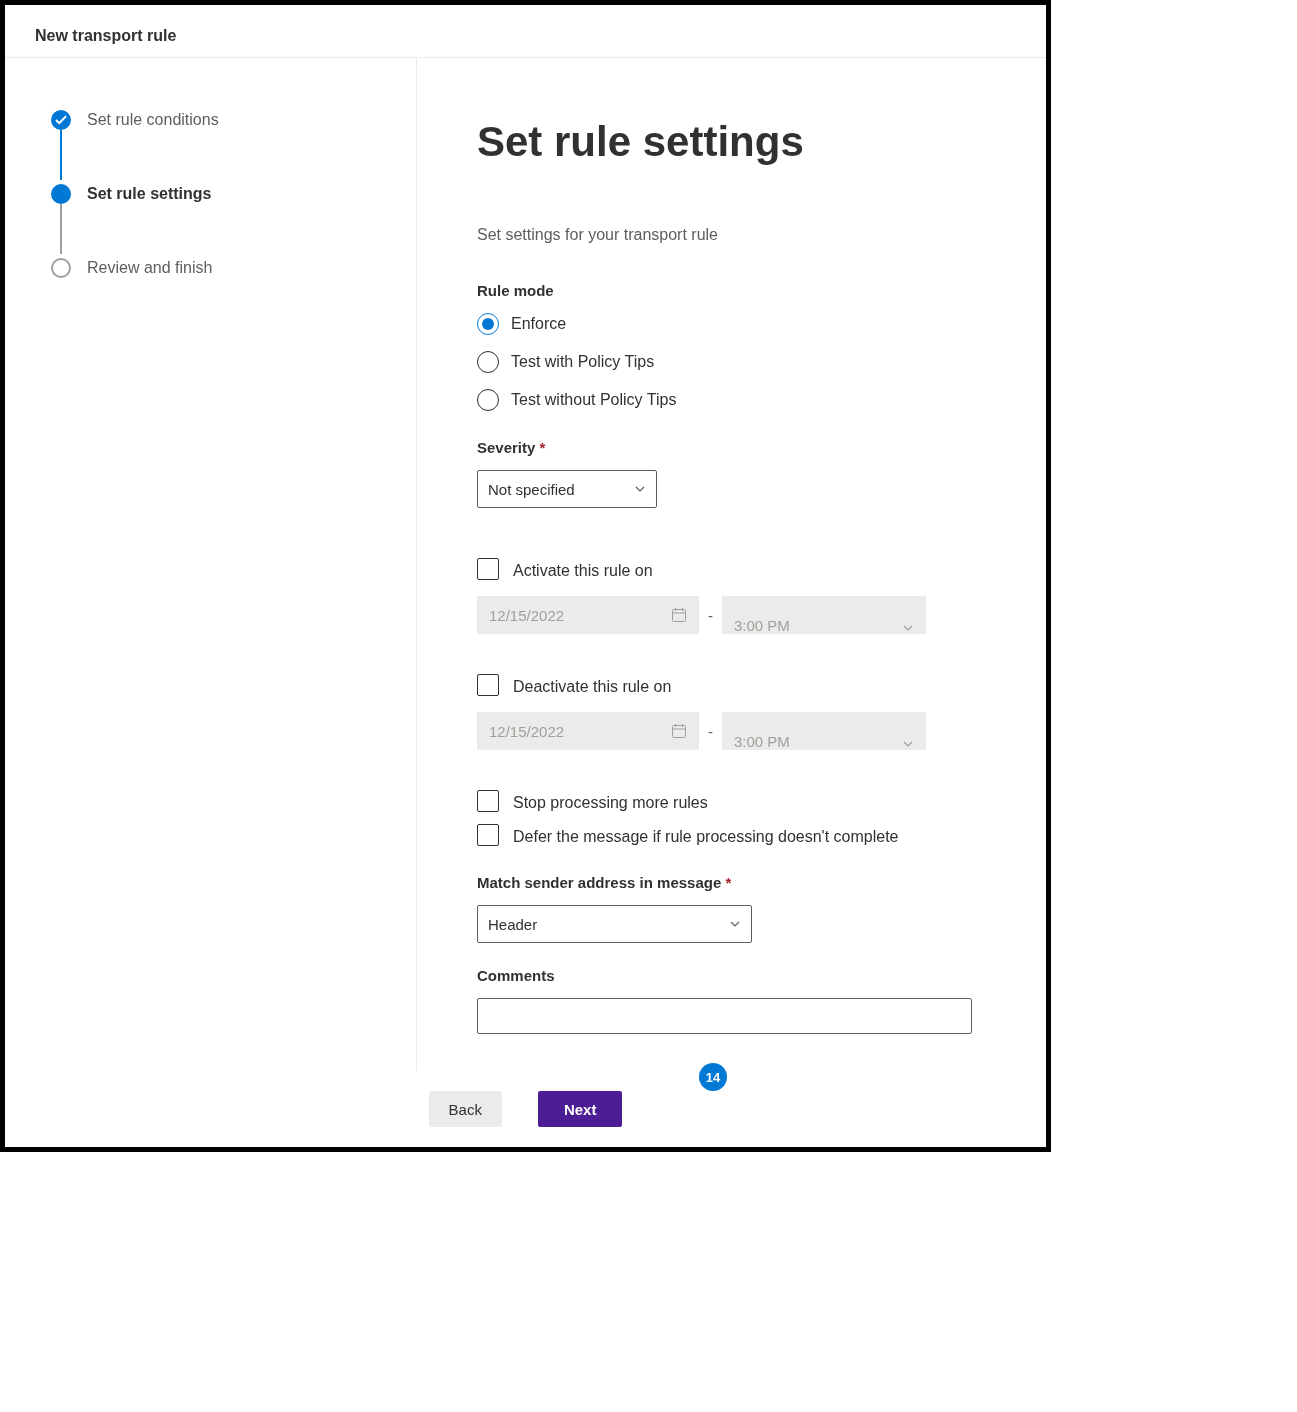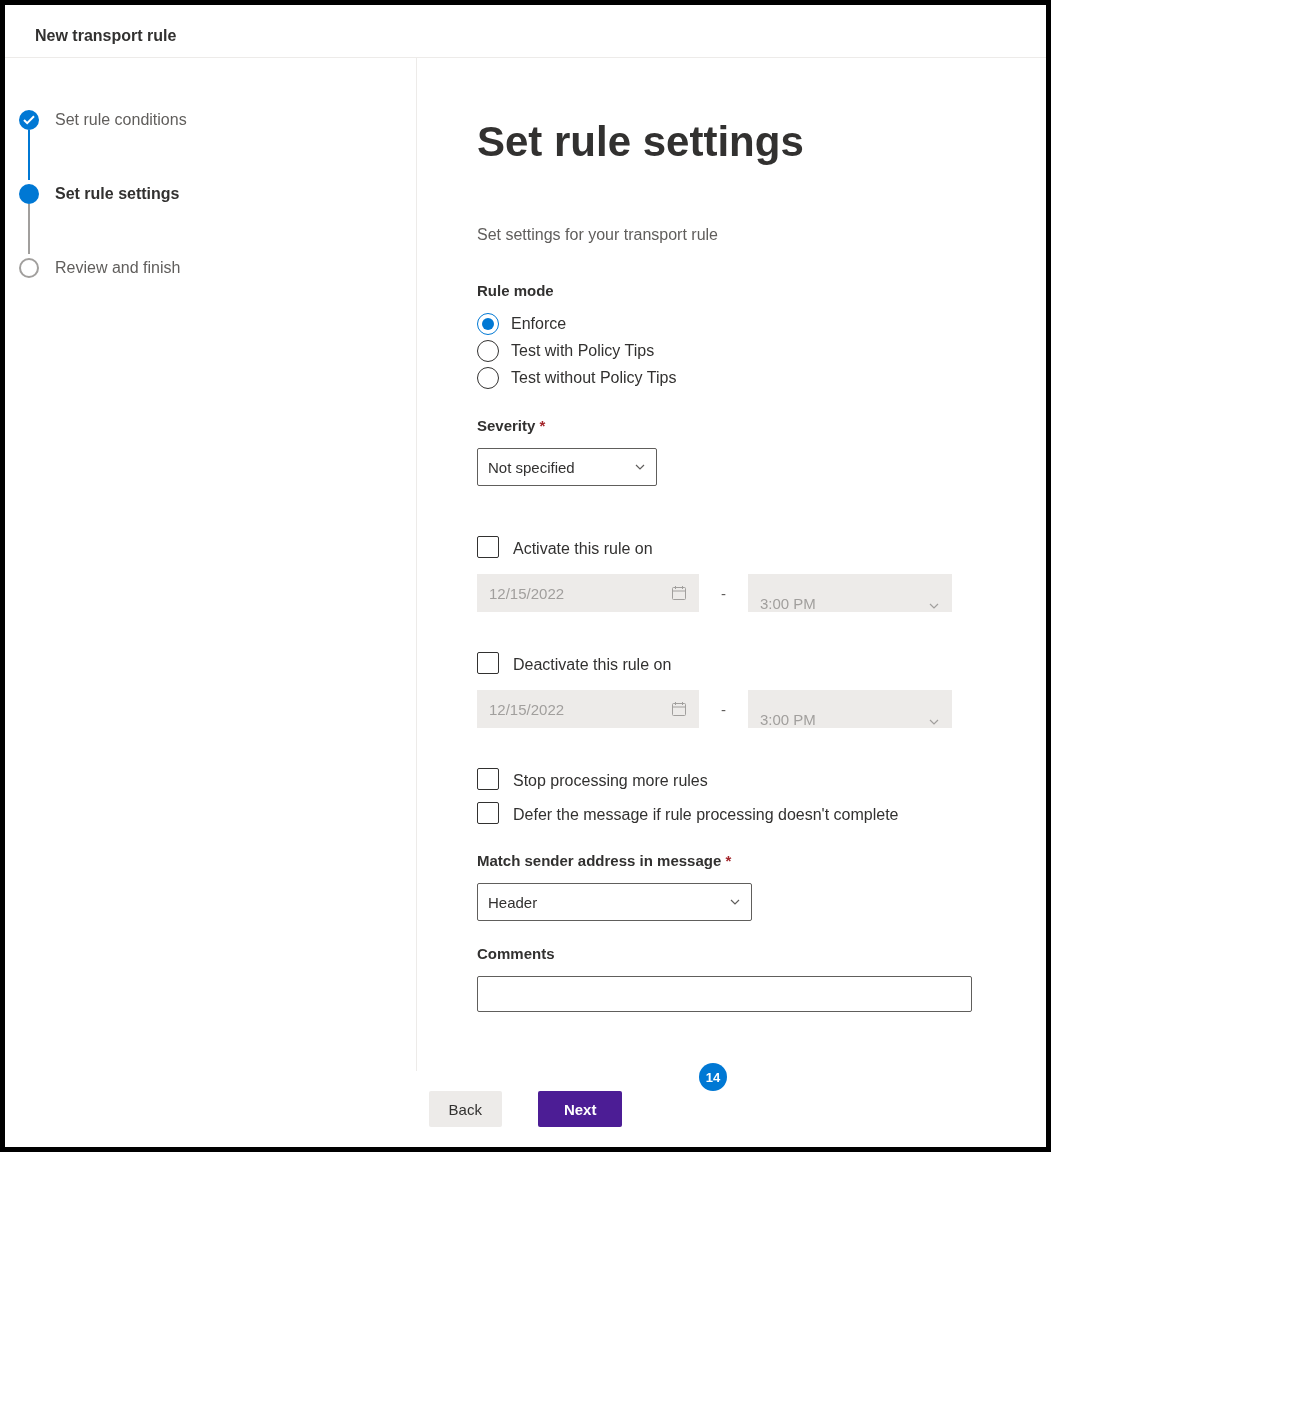--- a/index.html
+++ b/index.html
@@ -22,7 +22,7 @@
   .wizard {
     width: 412px;
     border-right: 1px solid #edebe9;
-    padding: 50px 0 0 14px;
+    padding: 50px 0 0 46px;
     position: relative;
   }
   .step { display: flex; align-items: center; gap: 16px; height: 24px; position: relative; }

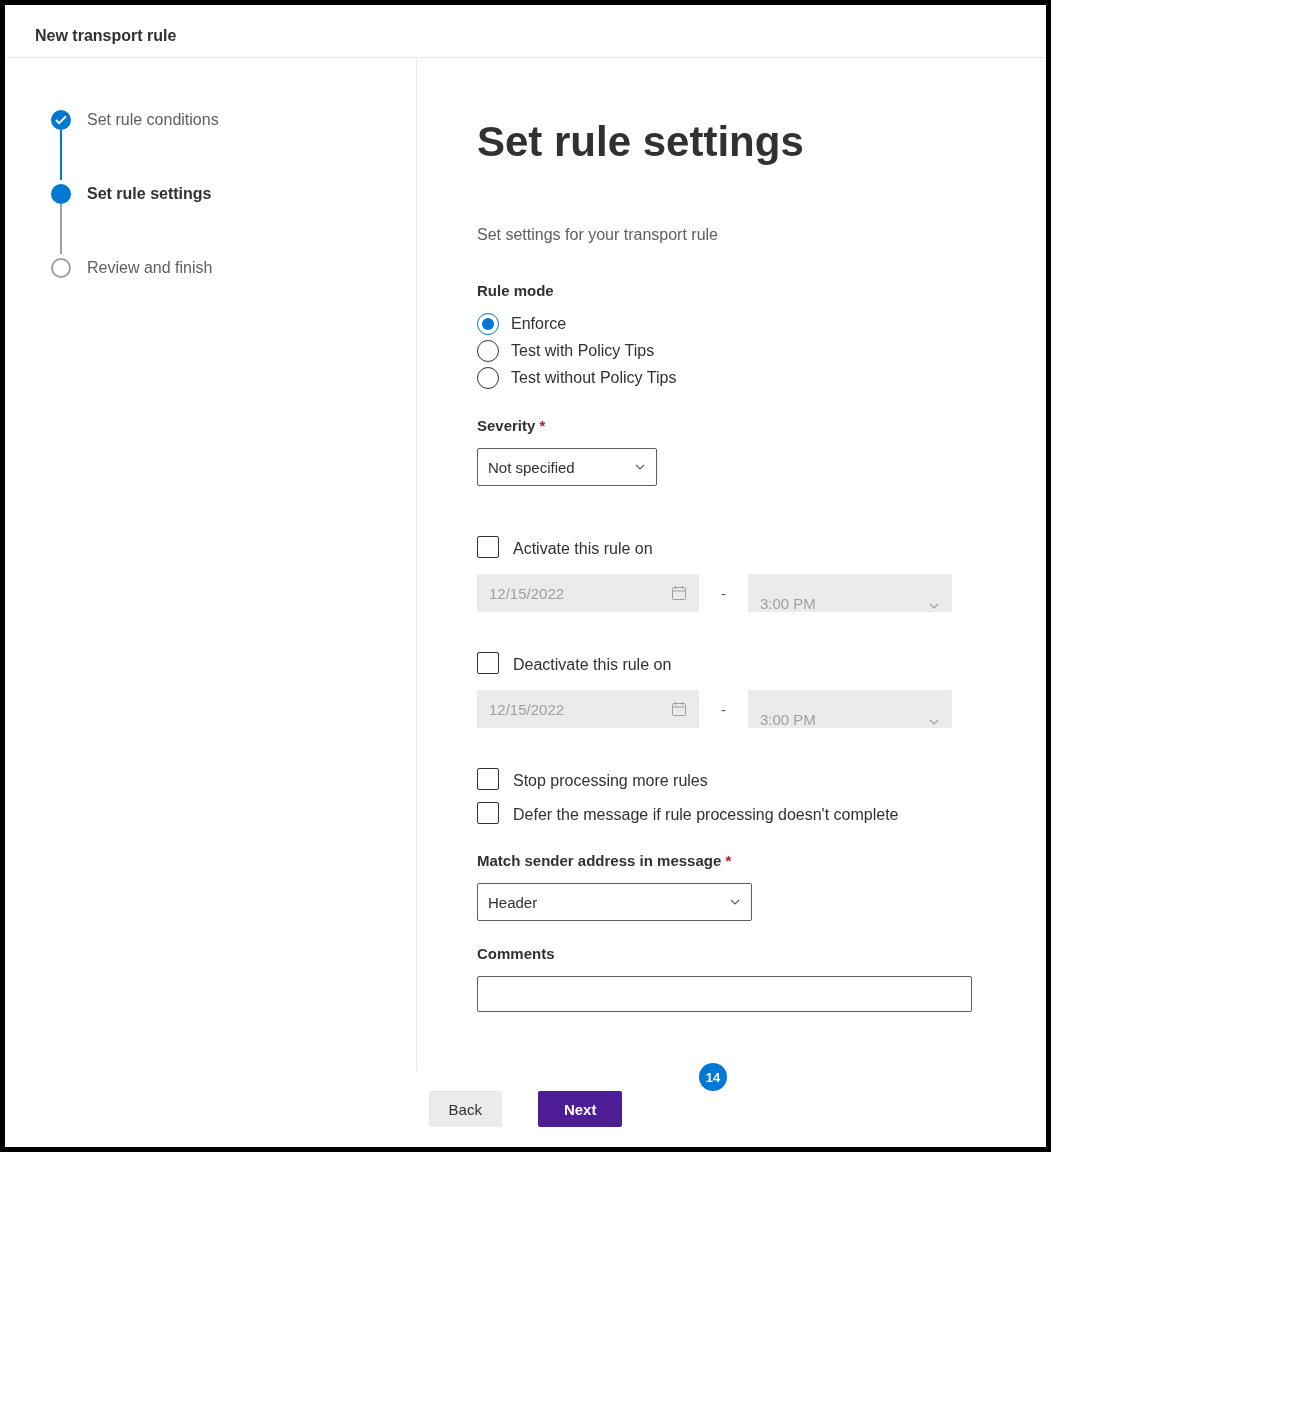--- a/index.html
+++ b/index.html
@@ -56,7 +56,7 @@
   .section-label { font-weight: 600; font-size: 15px; margin-bottom: 14px; }
   .req { color: #a4262c; }
 
-  .radio-group { display: flex; flex-direction: column; gap: 5px; margin-bottom: 28px; }
+  .radio-group { display: flex; flex-direction: column; gap: 16px; margin-bottom: 28px; }
   .radio-item { display: flex; align-items: center; gap: 12px; cursor: pointer; }
   .radio-ind {
     width: 22px; height: 22px; border-radius: 50%;

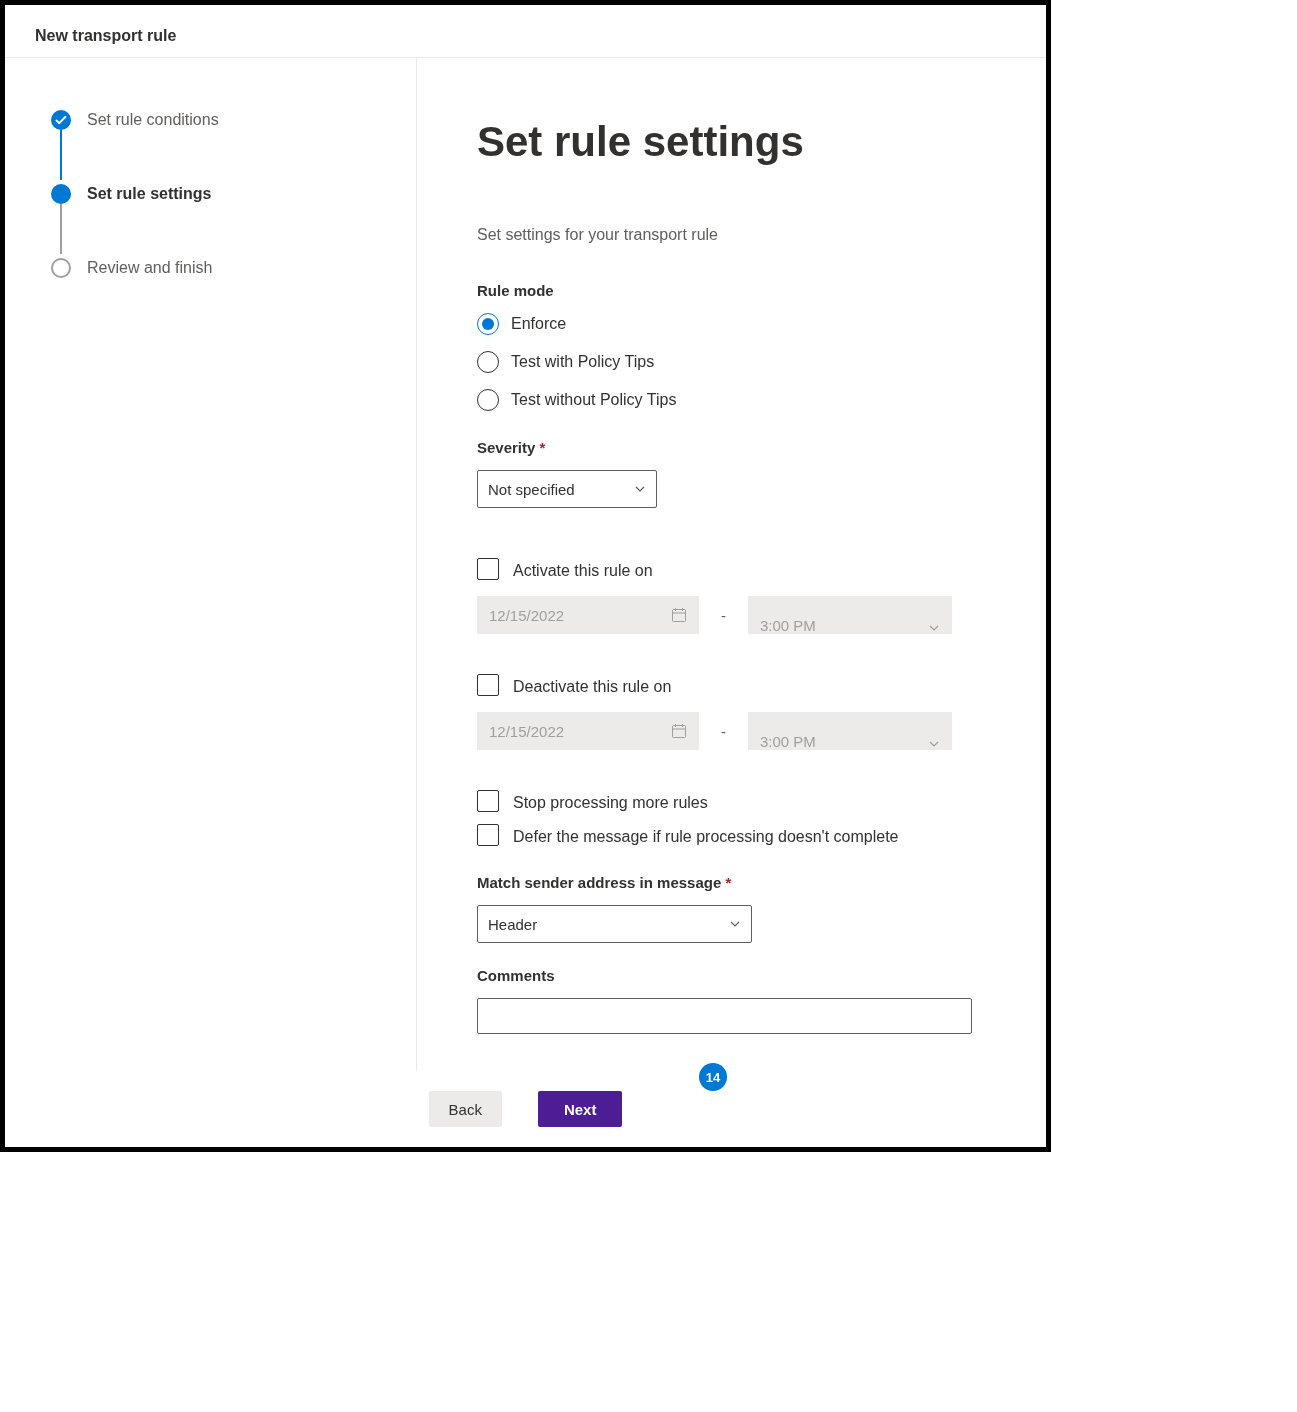--- a/index.html
+++ b/index.html
@@ -87,7 +87,7 @@
   .checkbox-label { font-size: 16px; }
 
   .date-row {
-    display: flex; align-items: center; gap: 22px; margin: 16px 0 40px 0;
+    display: flex; align-items: center; gap: 9px; margin: 16px 0 40px 0;
   }
   .date-input {
     width: 222px; height: 38px; background: #edebe9; color: #a19f9d;

